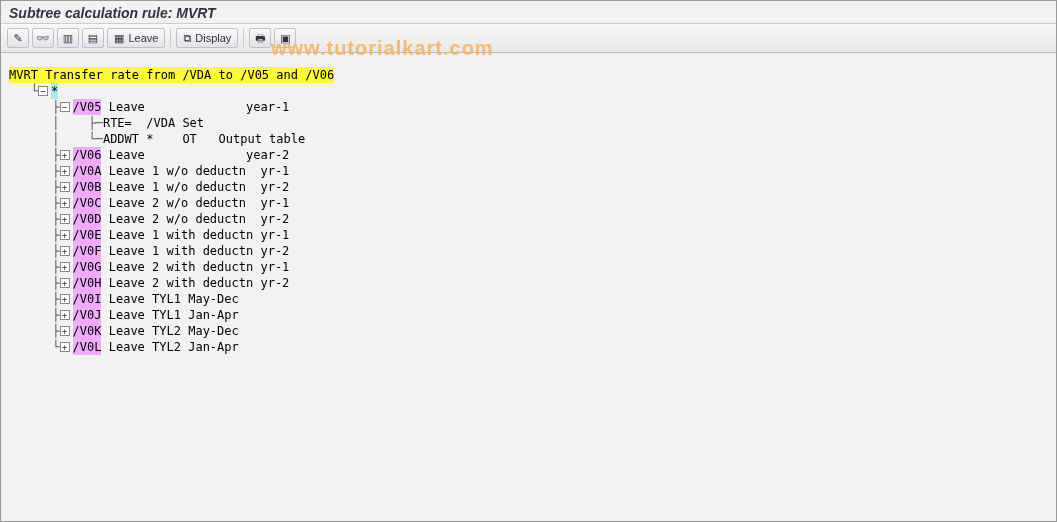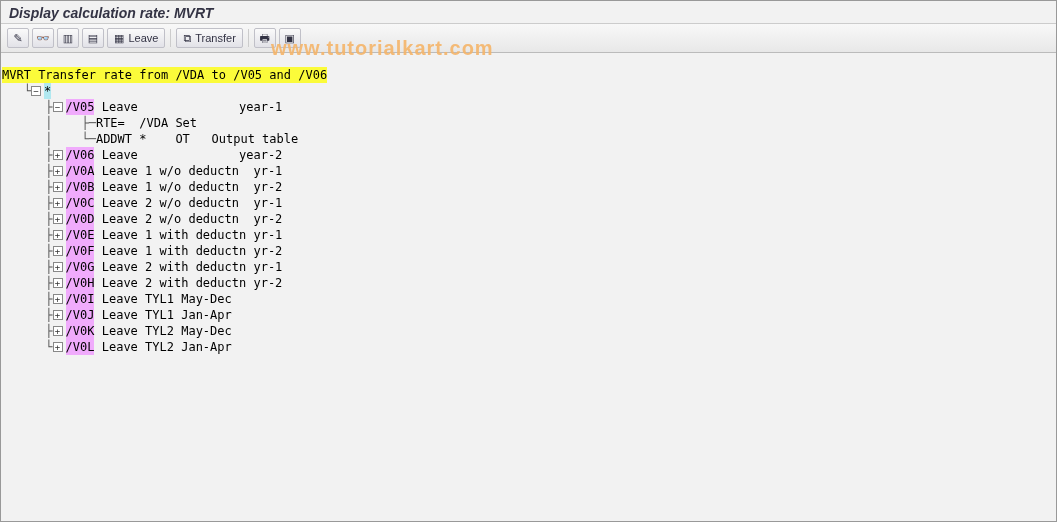--- a/index.html
+++ b/index.html
@@ -106,7 +106,7 @@
 <body>
 
 <div class="title-bar">
-  <span class="title-text">Display calculation rate: MVRT</span>
+  <span class="title-text">Subtree calculation rule: MVRT</span>
 </div>
 
 <div class="toolbar">

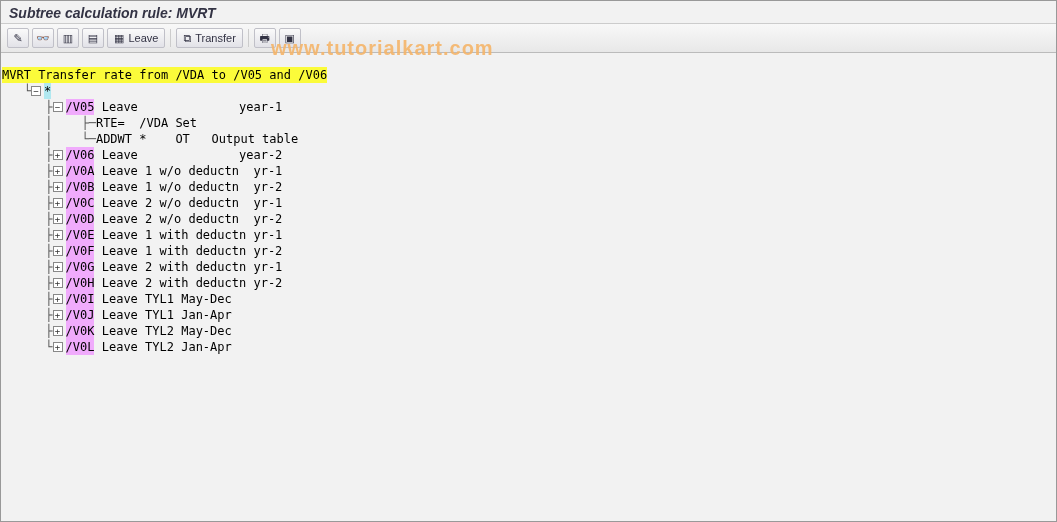--- a/index.html
+++ b/index.html
@@ -129,7 +129,7 @@
   <span class="tb-sep"></span>
   <span class="tb-btn wide">
     <span class="ic">⧉</span>
-    <span>Transfer</span>
+    <span>Display</span>
   </span>
   <span class="tb-sep"></span>
   <span class="tb-btn">

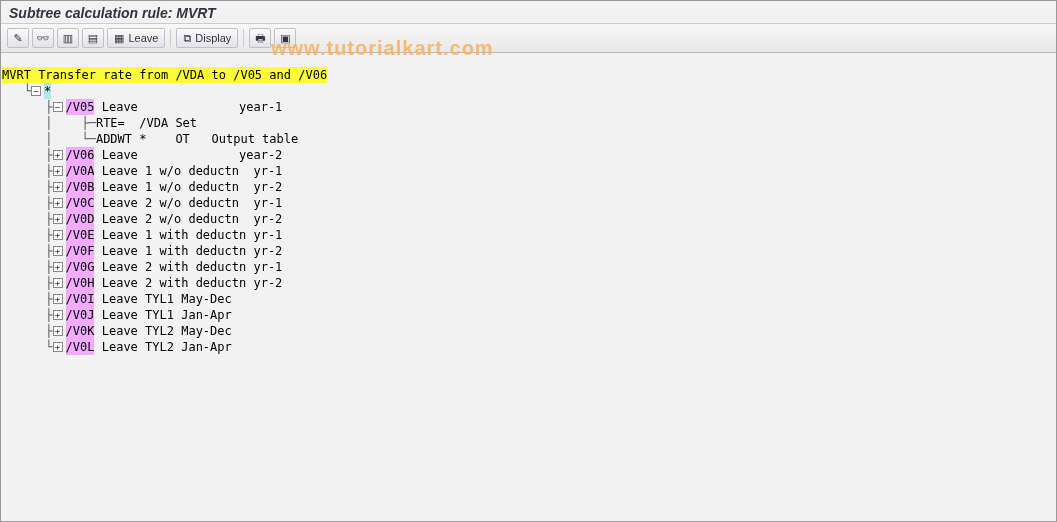--- a/index.html
+++ b/index.html
@@ -70,7 +70,7 @@
     }
     .content {
       background: #f2f2f2;
-      padding: 14px 4px 4px 1px;
+      padding: 14px 4px 4px 8px;
       font-family: "Lucida Console", Consolas, monospace;
       font-size: 12px;
       line-height: 16px;

